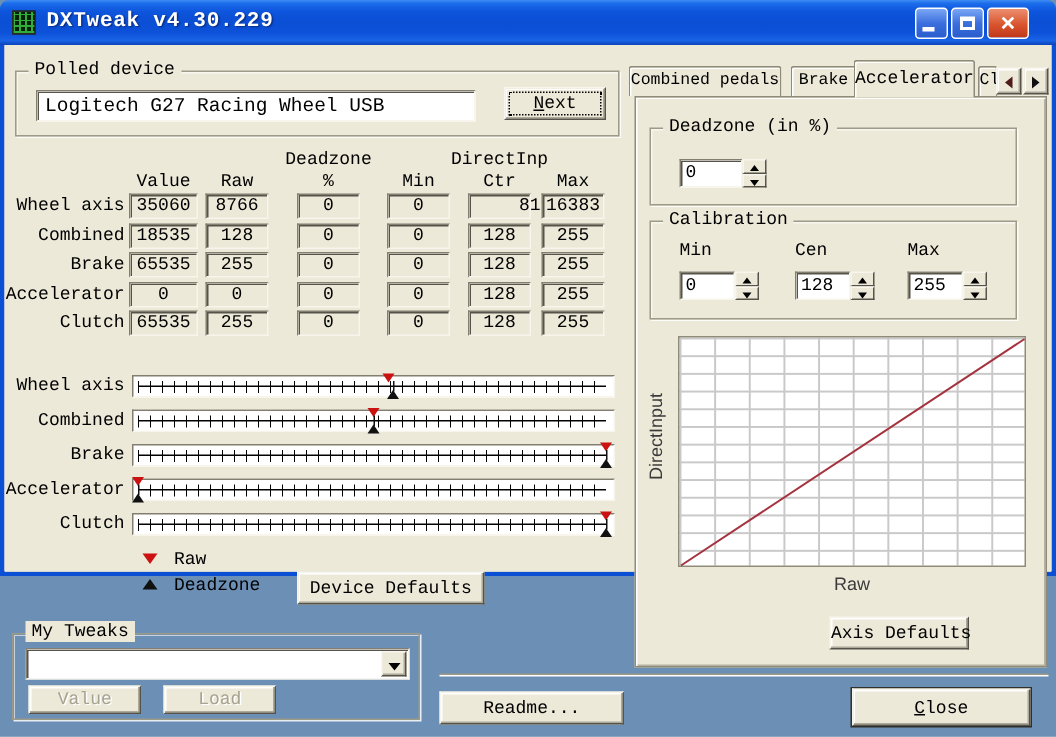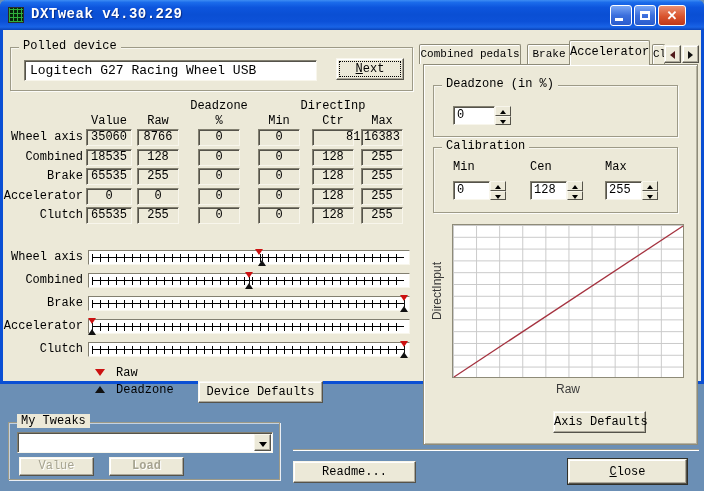--- a/index.html
+++ b/index.html
@@ -248,7 +248,7 @@
           </span>
       </div>
       <button class="abs btn disabled" style="left:10px;top:34px;width:75px;height:19px;line-height:17px;">Value</button>
-      <button class="abs btn disabled" style="left:100px;top:34px;width:75px;height:19px;line-height:17px;font-weight:bold;">Load</button>
+      <button class="abs btn disabled" style="left:100px;top:34px;width:75px;height:19px;line-height:17px;">Load</button>
     </div>
 
     <div class="abs group" style="left:430px;top:55px;width:245px;height:52px;">

